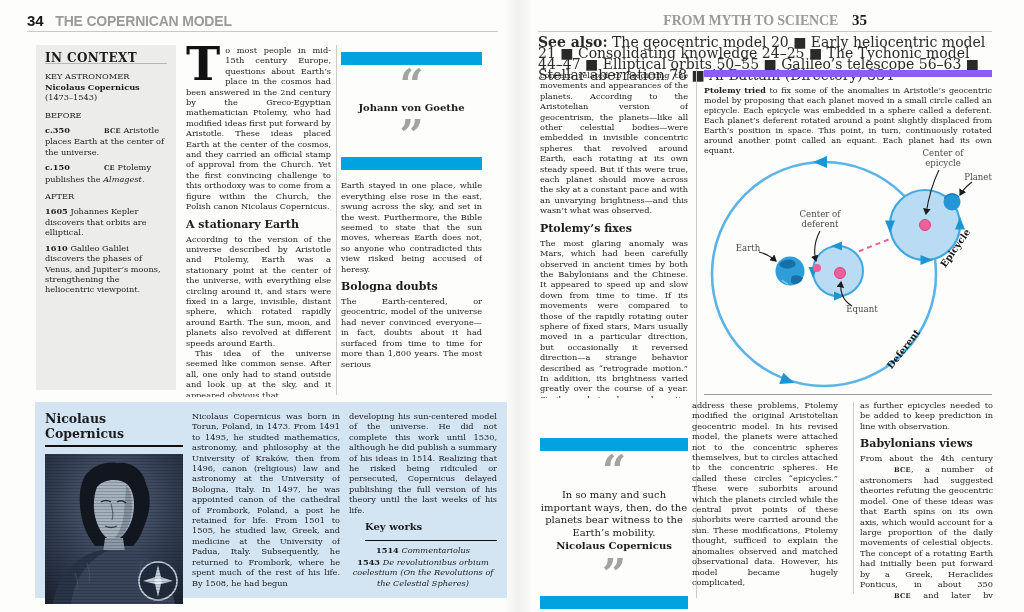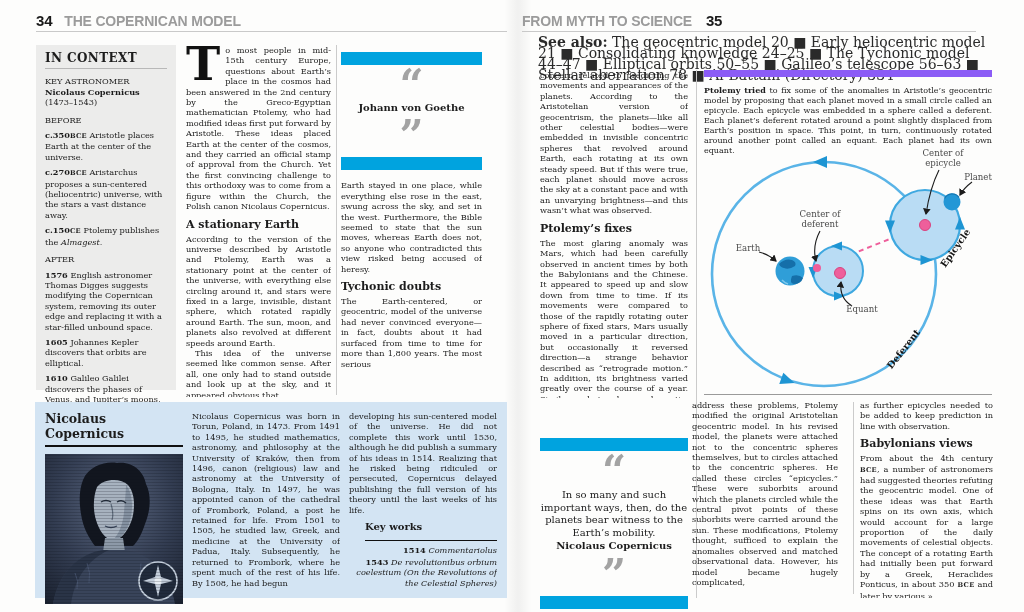--- a/index.html
+++ b/index.html
@@ -15,7 +15,7 @@
   
   .pagehead { top:12px; height:20px; border-bottom:1px solid #c9c9c9;
     font-family:"Liberation Sans", sans-serif; font-weight:bold; font-size:14px; letter-spacing:-0.2px; }
-  .pagehead-left { left:36px; width:471px; }
+  .pagehead-left { left:27px; width:471px; }
   .pagehead-right { left:522px; width:454px; text-align:left; }
   .pagenum { color:#1a1a1a; font-size:15px; }
   .pagetitle { color:#9b9b9b; }

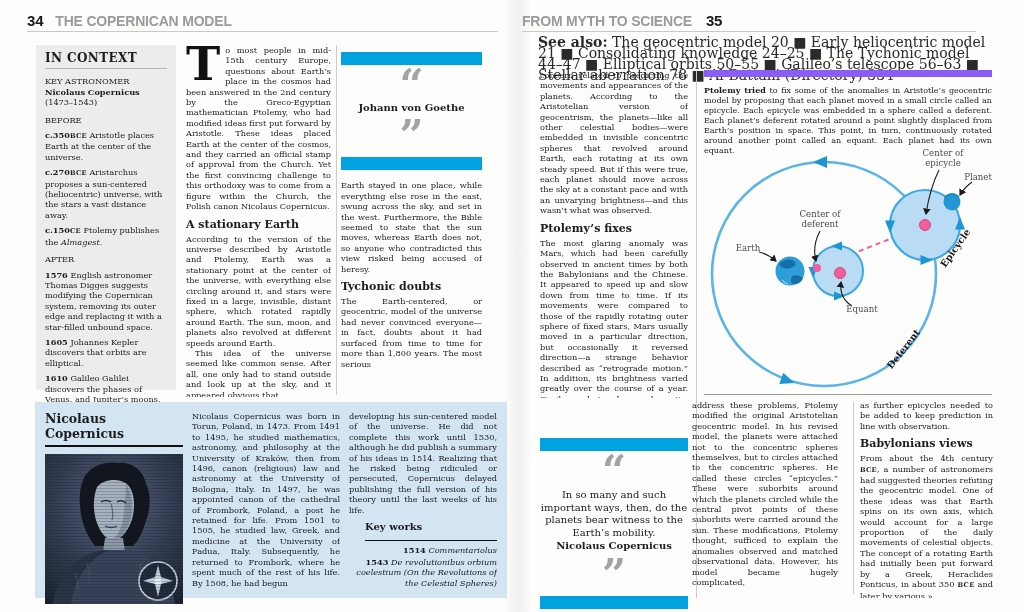--- a/index.html
+++ b/index.html
@@ -16,7 +16,7 @@
   .pagehead { top:12px; height:20px; border-bottom:1px solid #c9c9c9;
     font-family:"Liberation Sans", sans-serif; font-weight:bold; font-size:14px; letter-spacing:-0.2px; }
   .pagehead-left { left:27px; width:471px; }
-  .pagehead-right { left:522px; width:454px; text-align:left; }
+  .pagehead-right { left:538px; width:454px; text-align:center;font-family:Liberation Serif, serif; }
   .pagenum { color:#1a1a1a; font-size:15px; }
   .pagetitle { color:#9b9b9b; }
   .pagehead-left .pagetitle { margin-left:12px; }

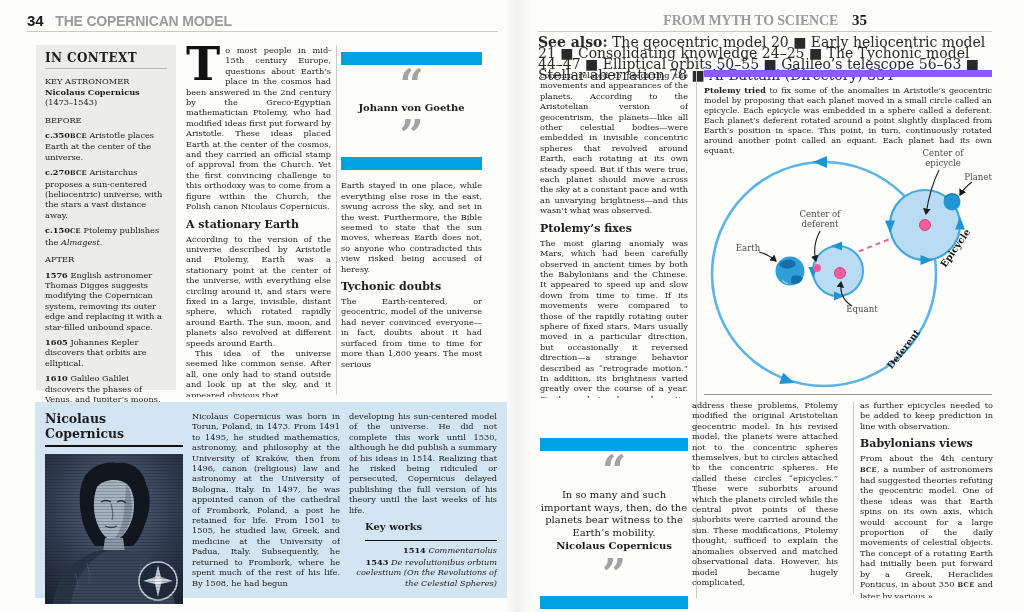--- a/index.html
+++ b/index.html
@@ -29,7 +29,7 @@
   .incontext { left:36px; top:45px; width:140px; height:345px; background:#ececeb;
     padding:8px 9px 0 9px; font-size:8.2px; line-height:10.4px; }
   .incontext h2 { font-size:12px; letter-spacing:0.4px; border-bottom:1px solid #b8b8b8;
-    padding-bottom:5px; margin-bottom:1px; font-weight:bold; }
+    margin-bottom:1px; font-weight:bold; }
   .ic-label { margin-top:7px; }
   .ic-name { font-weight:bold; }
   .ic-item { margin-top:5px; }

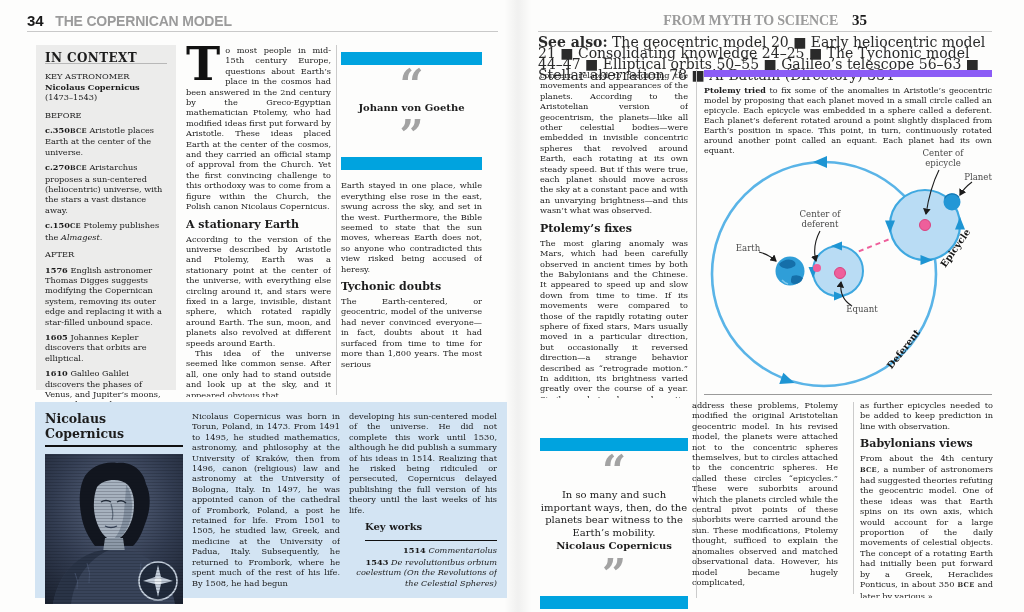--- a/index.html
+++ b/index.html
@@ -34,7 +34,7 @@
   .ic-name { font-weight:bold; }
   .ic-item { margin-top:5px; }
   .ic-year { font-weight:bold; }
-  .era { font-size:6.6px; font-weight:bold; letter-spacing:0.3px; }
+  .era { font-size:6.6px; font-weight:bold; letter-spacing:0.3px;margin-left:34px; }
 
   
   .tcol { text-align:justify; font-size:8.2px; line-height:10.4px; overflow:hidden; }

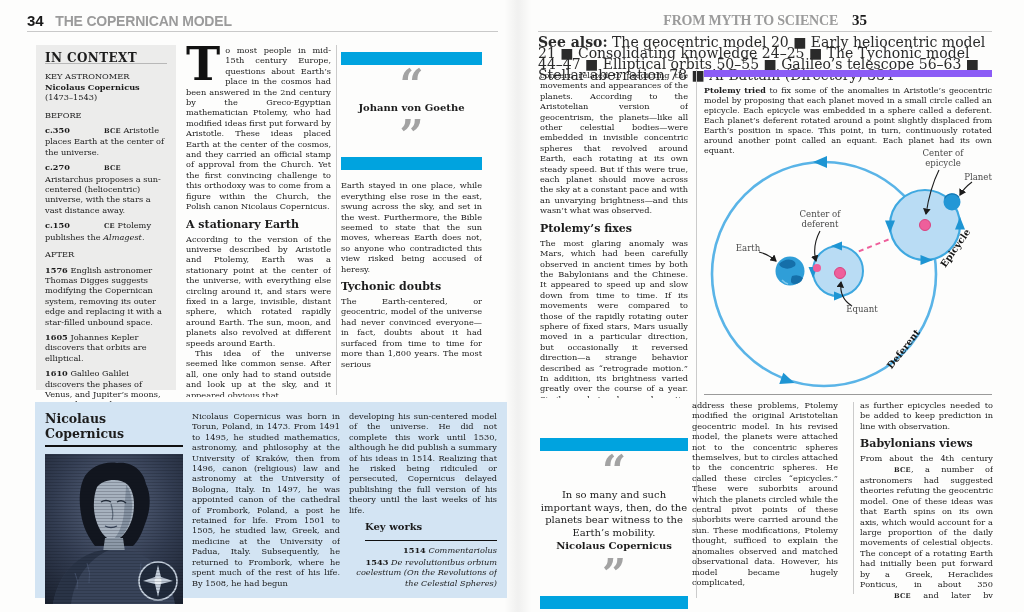--- a/index.html
+++ b/index.html
@@ -106,7 +106,6 @@
   <p>(1473–1543)</p>
   <p class="ic-label">BEFORE</p>
   <p class="ic-item"><span class="ic-year">c.350</span><span class="era">BCE</span> <span>Aristotle places Earth at the center of the universe.</span></p>
-  <p class="ic-item"><span class="ic-year">c.270</span><span class="era">BCE</span> <span>Aristarchus proposes a sun-centered (heliocentric) universe, with the stars a vast distance away.</span></p>
   <p class="ic-item"><span class="ic-year">c.150</span><span class="era">CE</span> <span>Ptolemy publishes the </span><i>Almagest</i><span>.</span></p>
   <p class="ic-label">AFTER</p>
   <p class="ic-item"><span class="ic-year">1576</span> <span>English astronomer Thomas Digges suggests modifying the Copernican system, removing its outer edge and replacing it with a star-filled unbound space.</span></p>

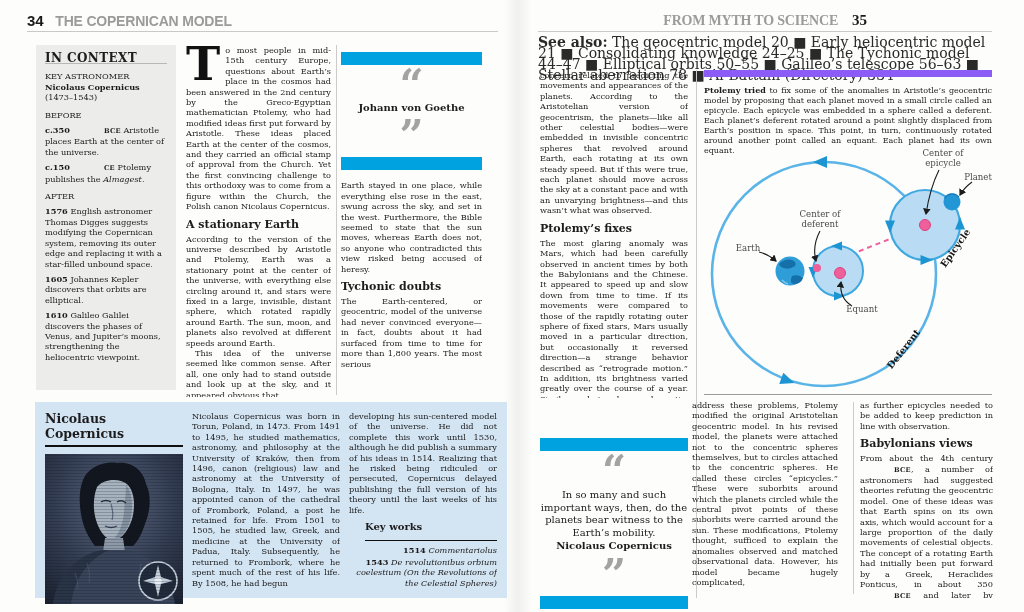--- a/index.html
+++ b/index.html
@@ -108,7 +108,6 @@
   <p class="ic-item"><span class="ic-year">c.350</span><span class="era">BCE</span> <span>Aristotle places Earth at the center of the universe.</span></p>
   <p class="ic-item"><span class="ic-year">c.150</span><span class="era">CE</span> <span>Ptolemy publishes the </span><i>Almagest</i><span>.</span></p>
   <p class="ic-label">AFTER</p>
-  <p class="ic-item"><span class="ic-year">1576</span> <span>English astronomer Thomas Digges suggests modifying the Copernican system, removing its outer edge and replacing it with a star-filled unbound space.</span></p>
   <p class="ic-item"><span class="ic-year">1605</span> <span>Johannes Kepler discovers that orbits are elliptical.</span></p>
   <p class="ic-item"><span class="ic-year">1610</span> <span>Galileo Galilei discovers the phases of Venus, and Jupiter’s moons, strengthening the heliocentric viewpoint.</span></p>
 </aside>

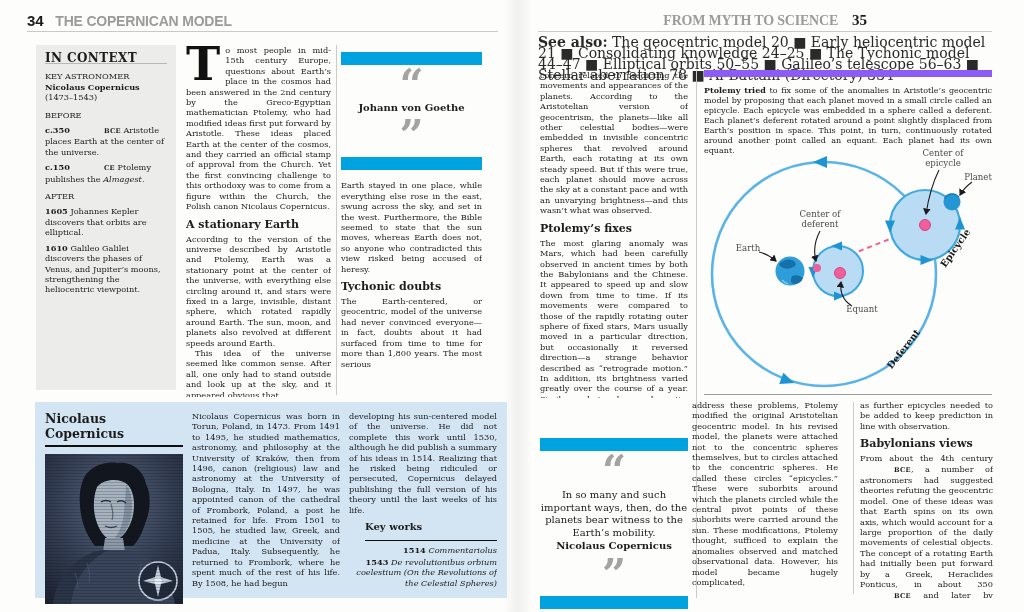--- a/index.html
+++ b/index.html
@@ -130,7 +130,7 @@
   </div>
   <div class="cyanbar"></div>
   <p class="lead">Earth stayed in one place, while everything else rose in the east, swung across the sky, and set in the west. Furthermore, the Bible seemed to state that the sun moves, whereas Earth does not, so anyone who contradicted this view risked being accused of heresy.</p>
-  <h3 class="runhead">Tychonic doubts</h3>
+  <h3 class="runhead">Bologna doubts</h3>
   <p>The Earth-centered, or geocentric, model of the universe had never convinced everyone—in fact, doubts about it had surfaced from time to time for more than 1,800 years. The most serious</p>
 </section>
 

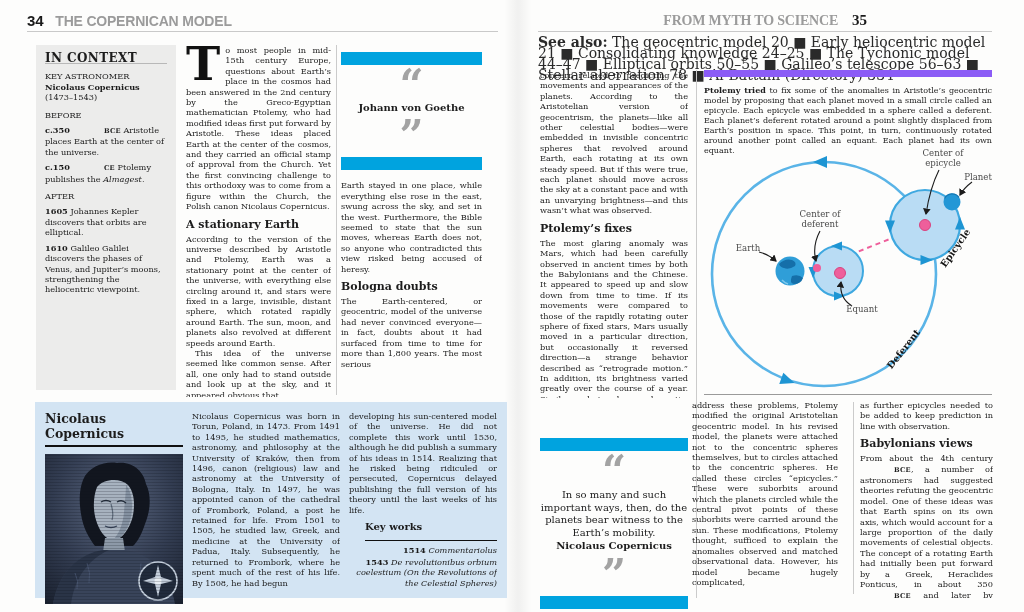--- a/index.html
+++ b/index.html
@@ -70,7 +70,7 @@
   .bio-col { width:148px; height:178px; }
   .keyworks { font-size:10px; font-weight:bold; border-bottom:1.5px solid #101010;
     padding-bottom:8px; margin:7px 0 4px 16px; text-align:left; }
-  .work { text-align:right; margin-bottom:1px; }
+  .work { text-align:center; margin-bottom:1px; }
   .work b { font-weight:bold; }
 
   

